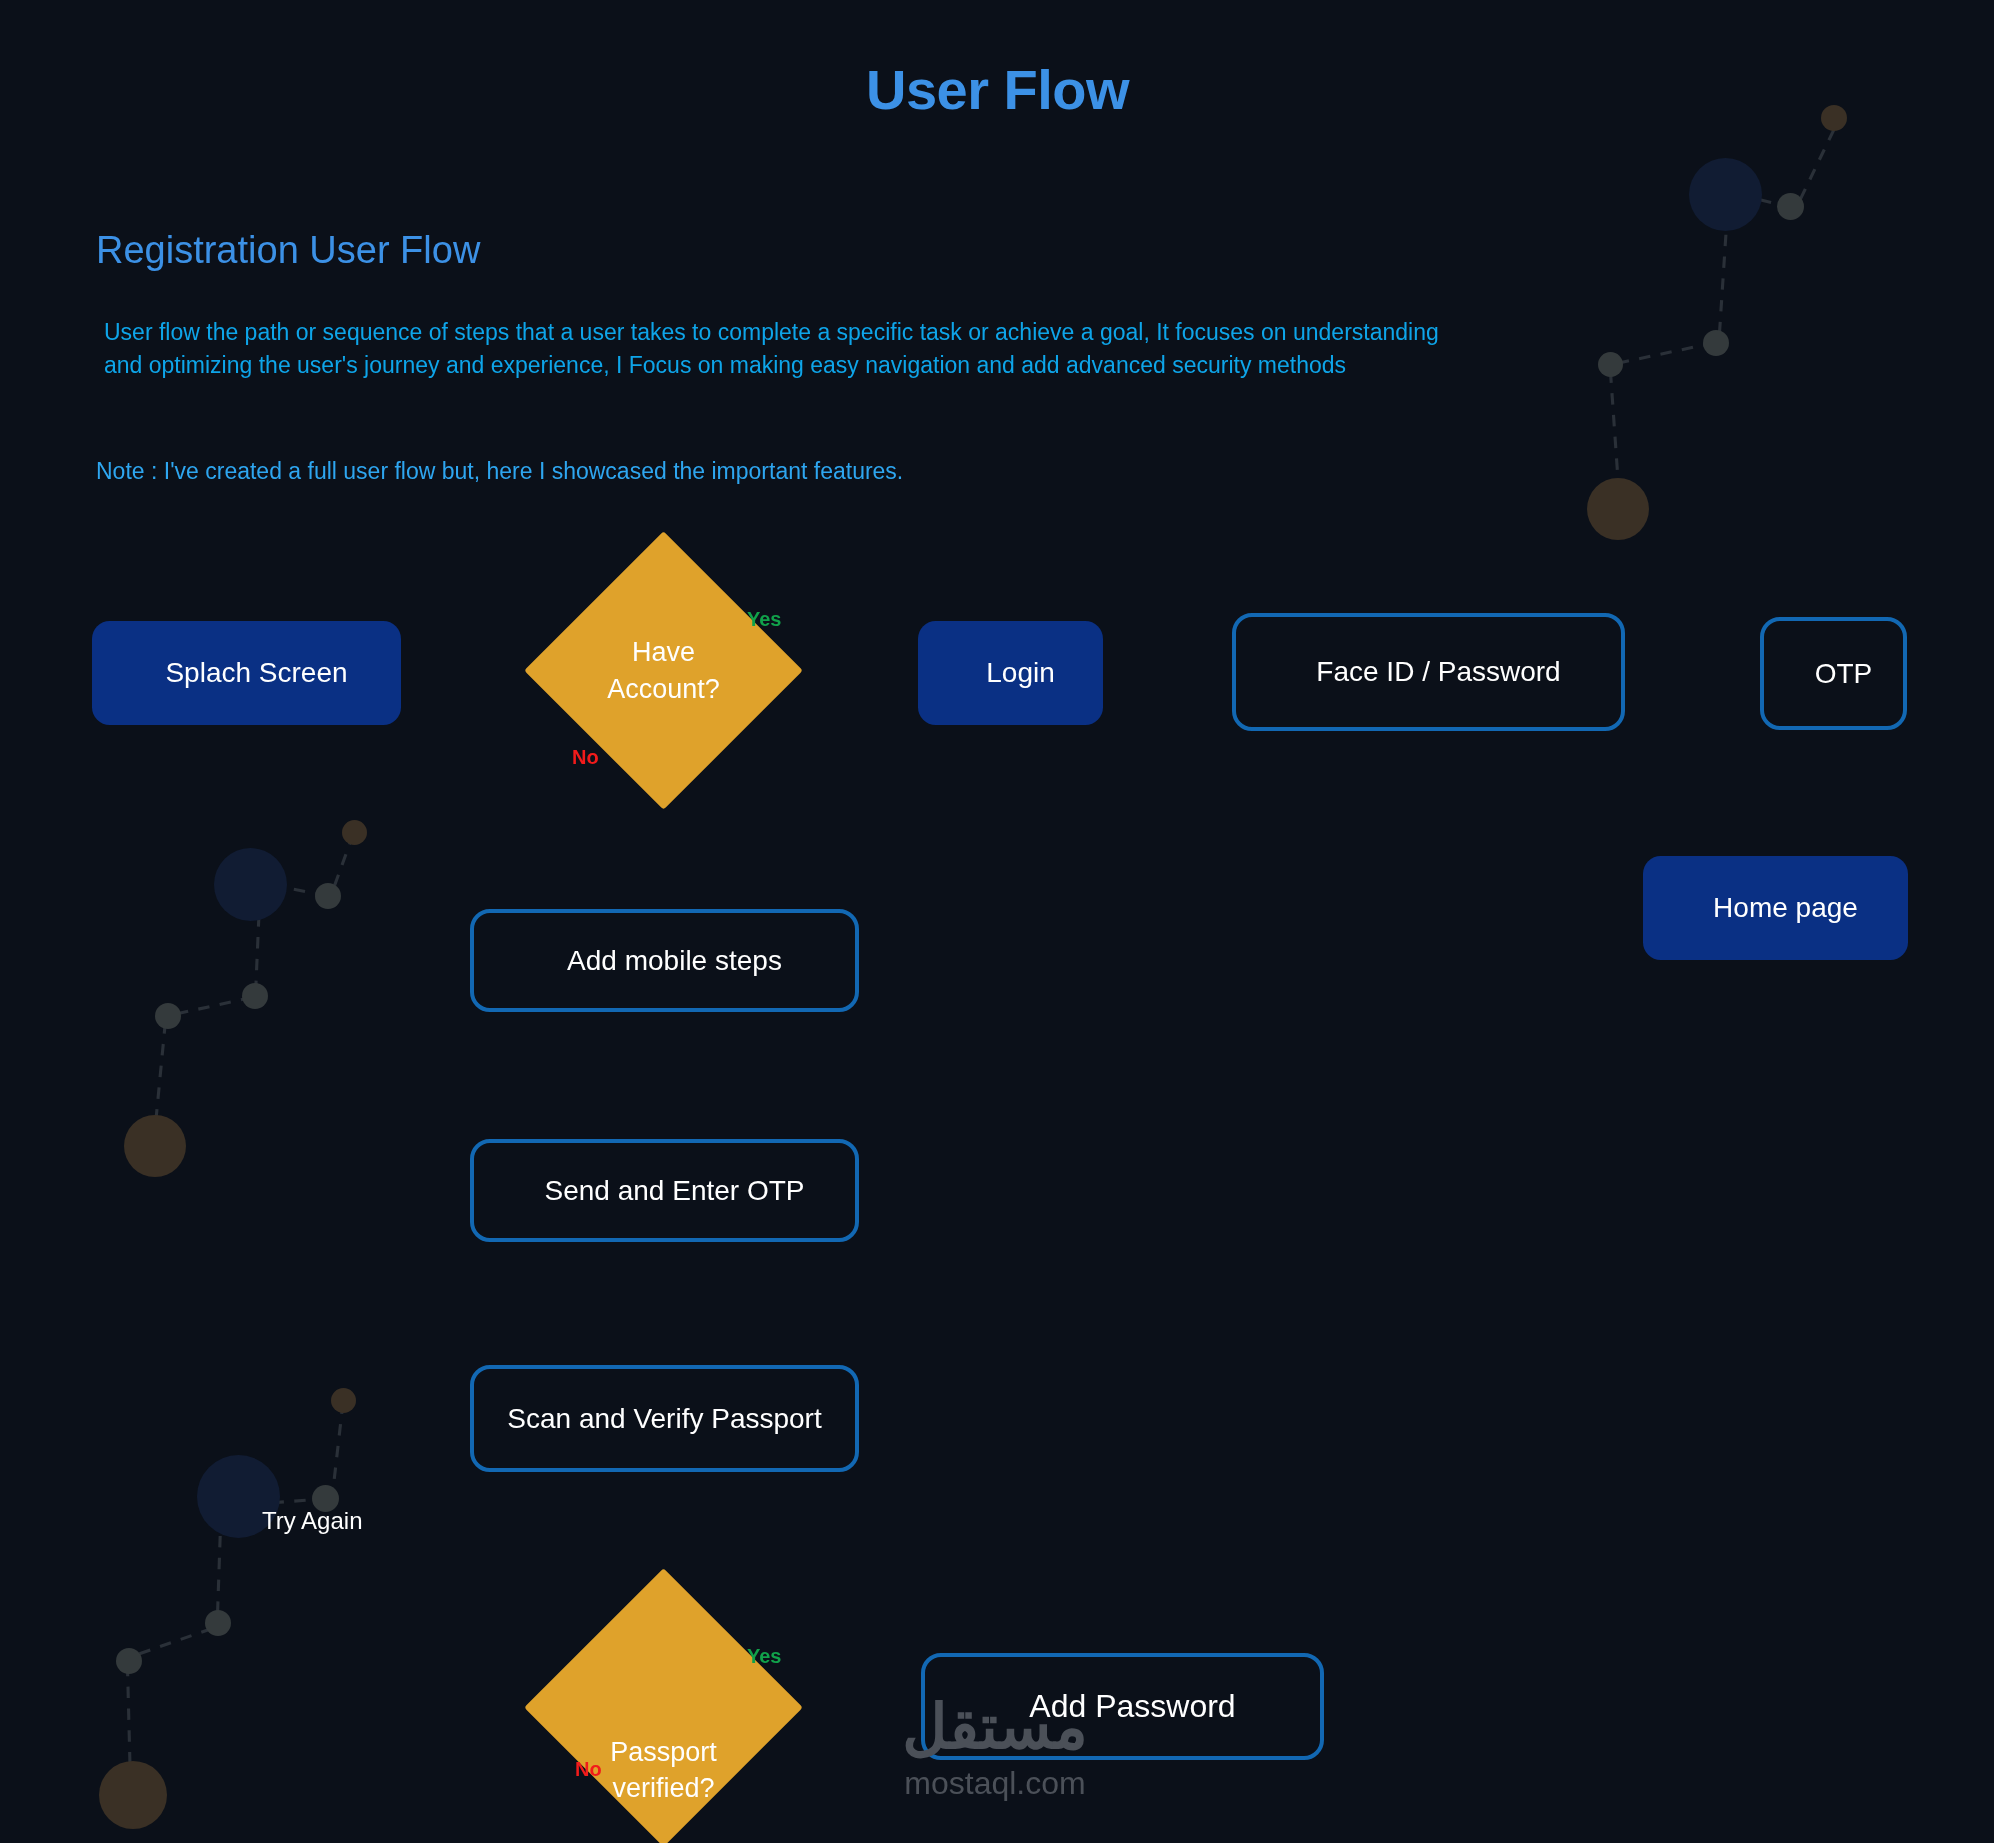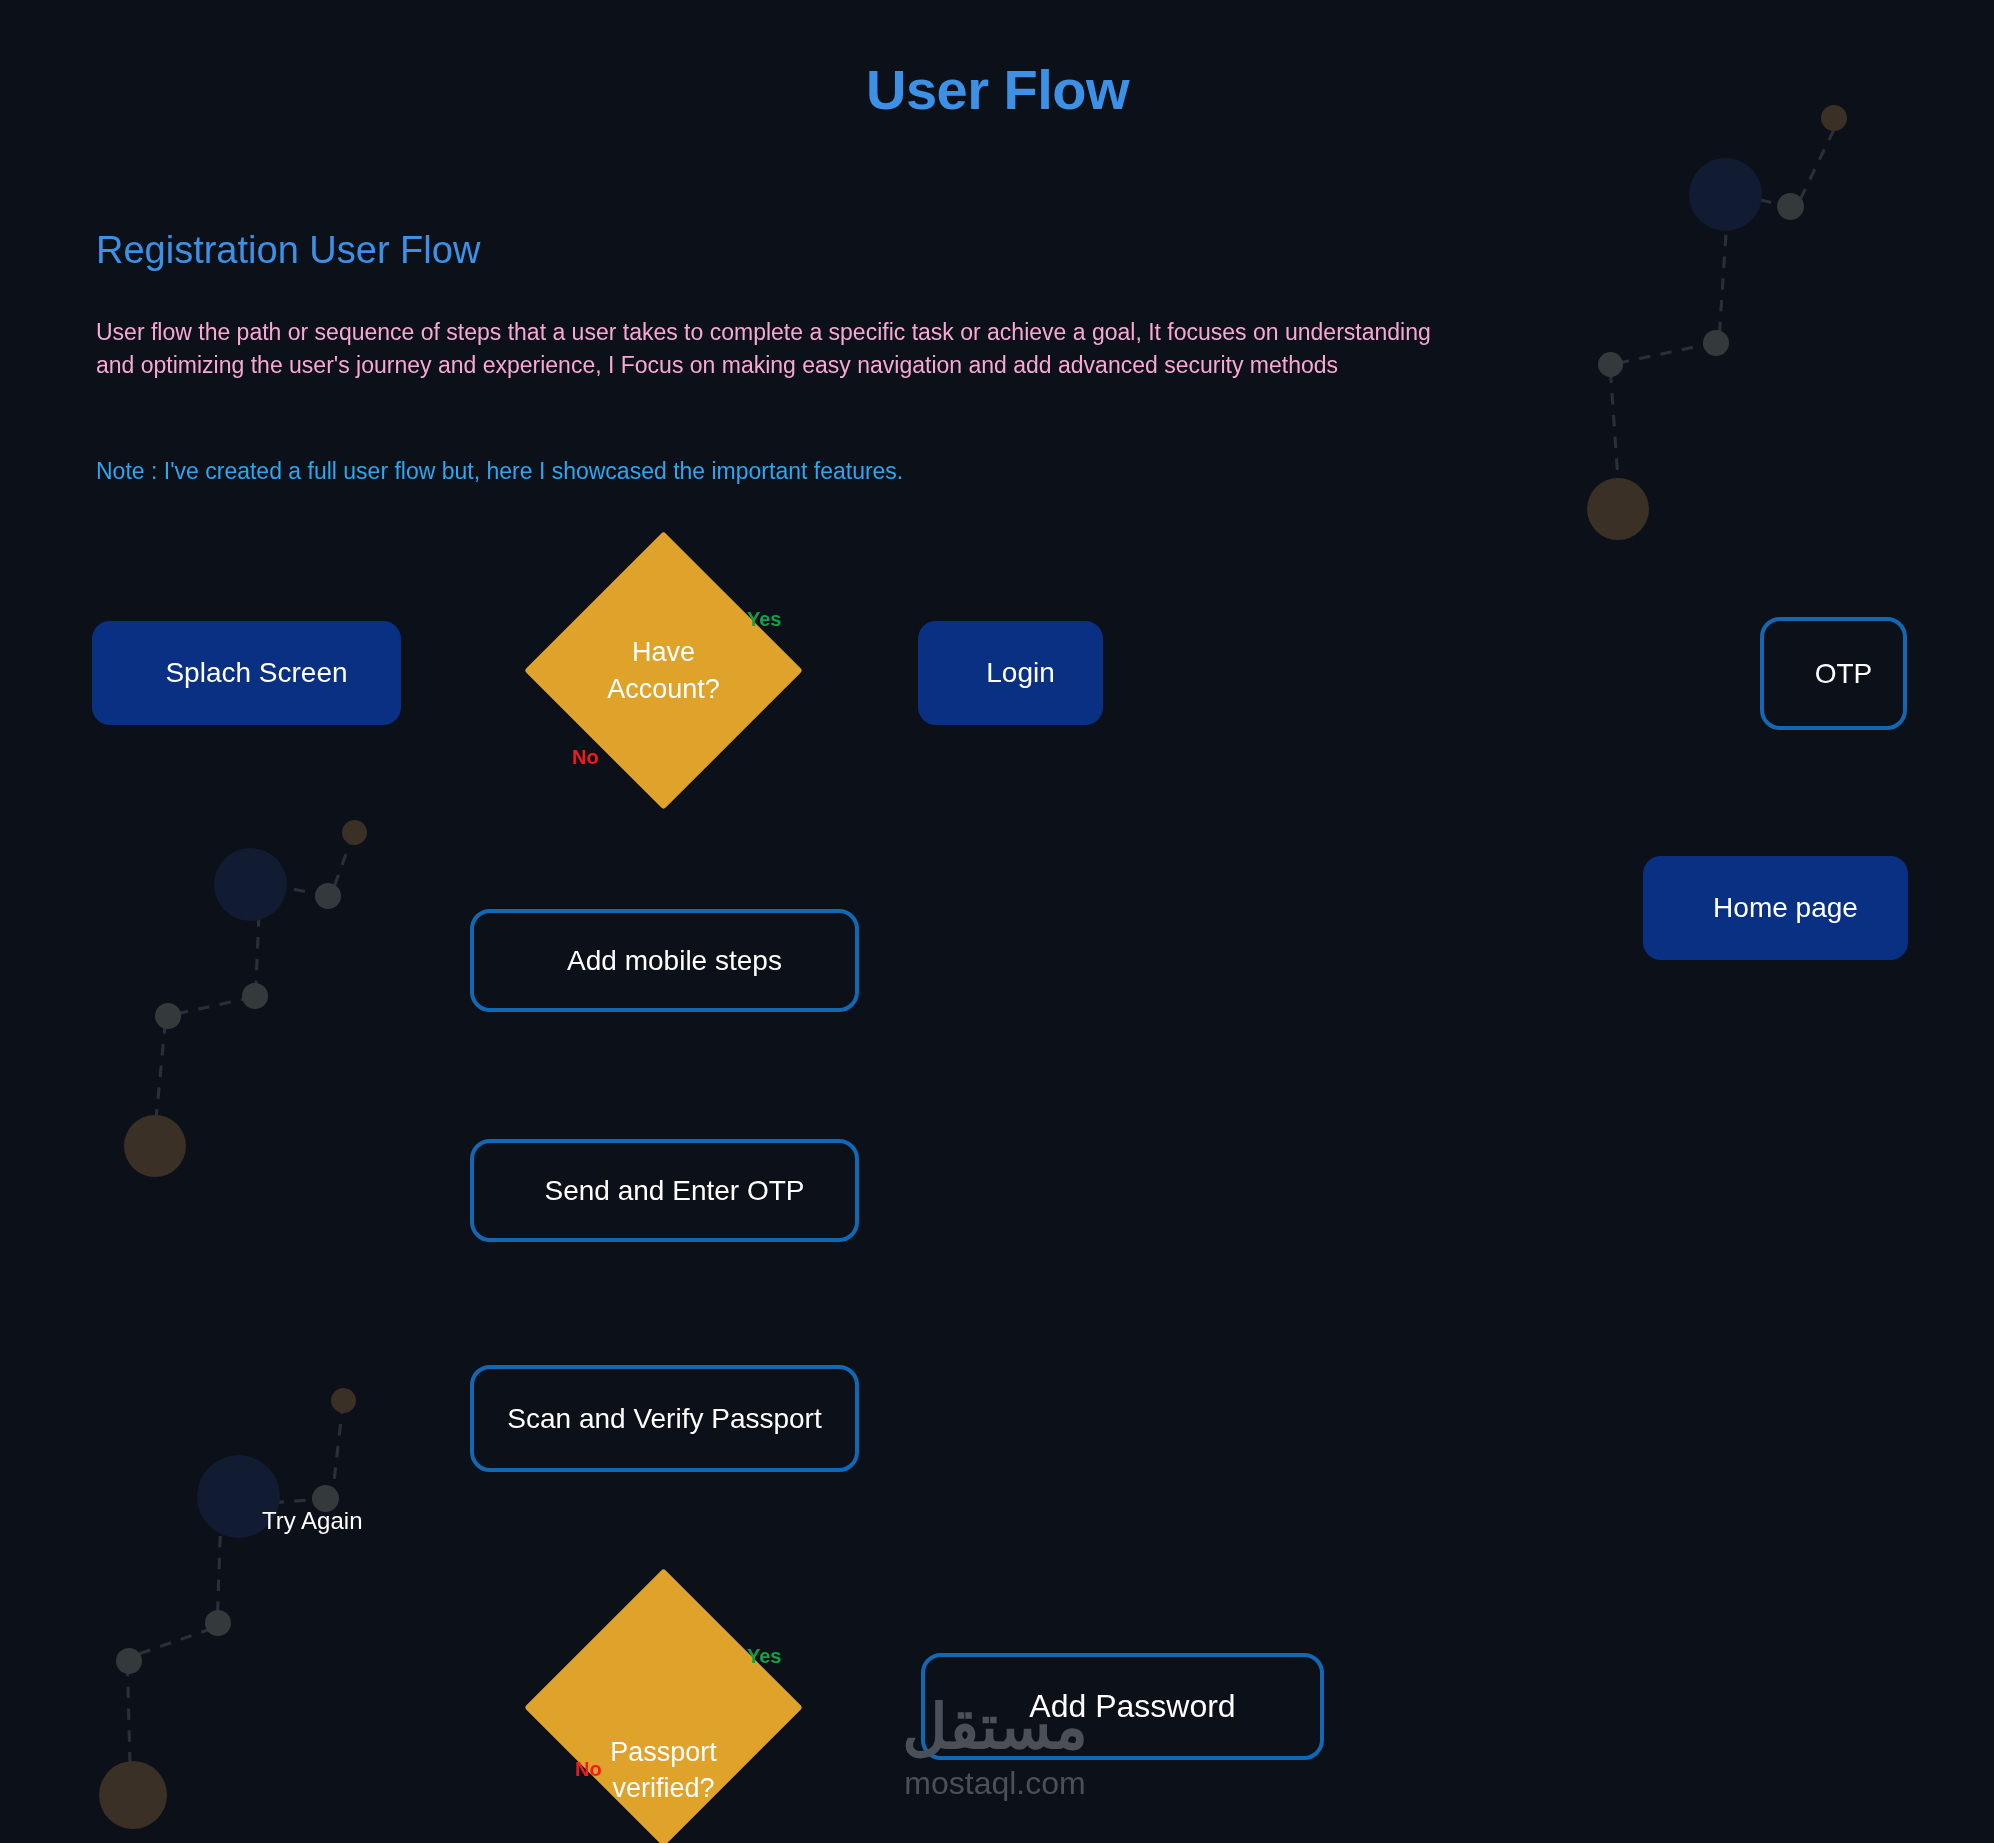--- a/index.html
+++ b/index.html
@@ -29,8 +29,8 @@
     z-index: 4;
   }
   #intro-paragraph {
-    position: absolute; top: 316px; left: 96px; width: 1361px;
-    font-size: 23px; line-height: 1.42; color: #f9a8d4; font-weight: 300;
+    position: absolute; top: 316px; left: 104px; width: 1361px;
+    font-size: 23px; line-height: 1.42; color: #0ea5e9; font-weight: 300;
     z-index: 4;
   }
   #note-line {

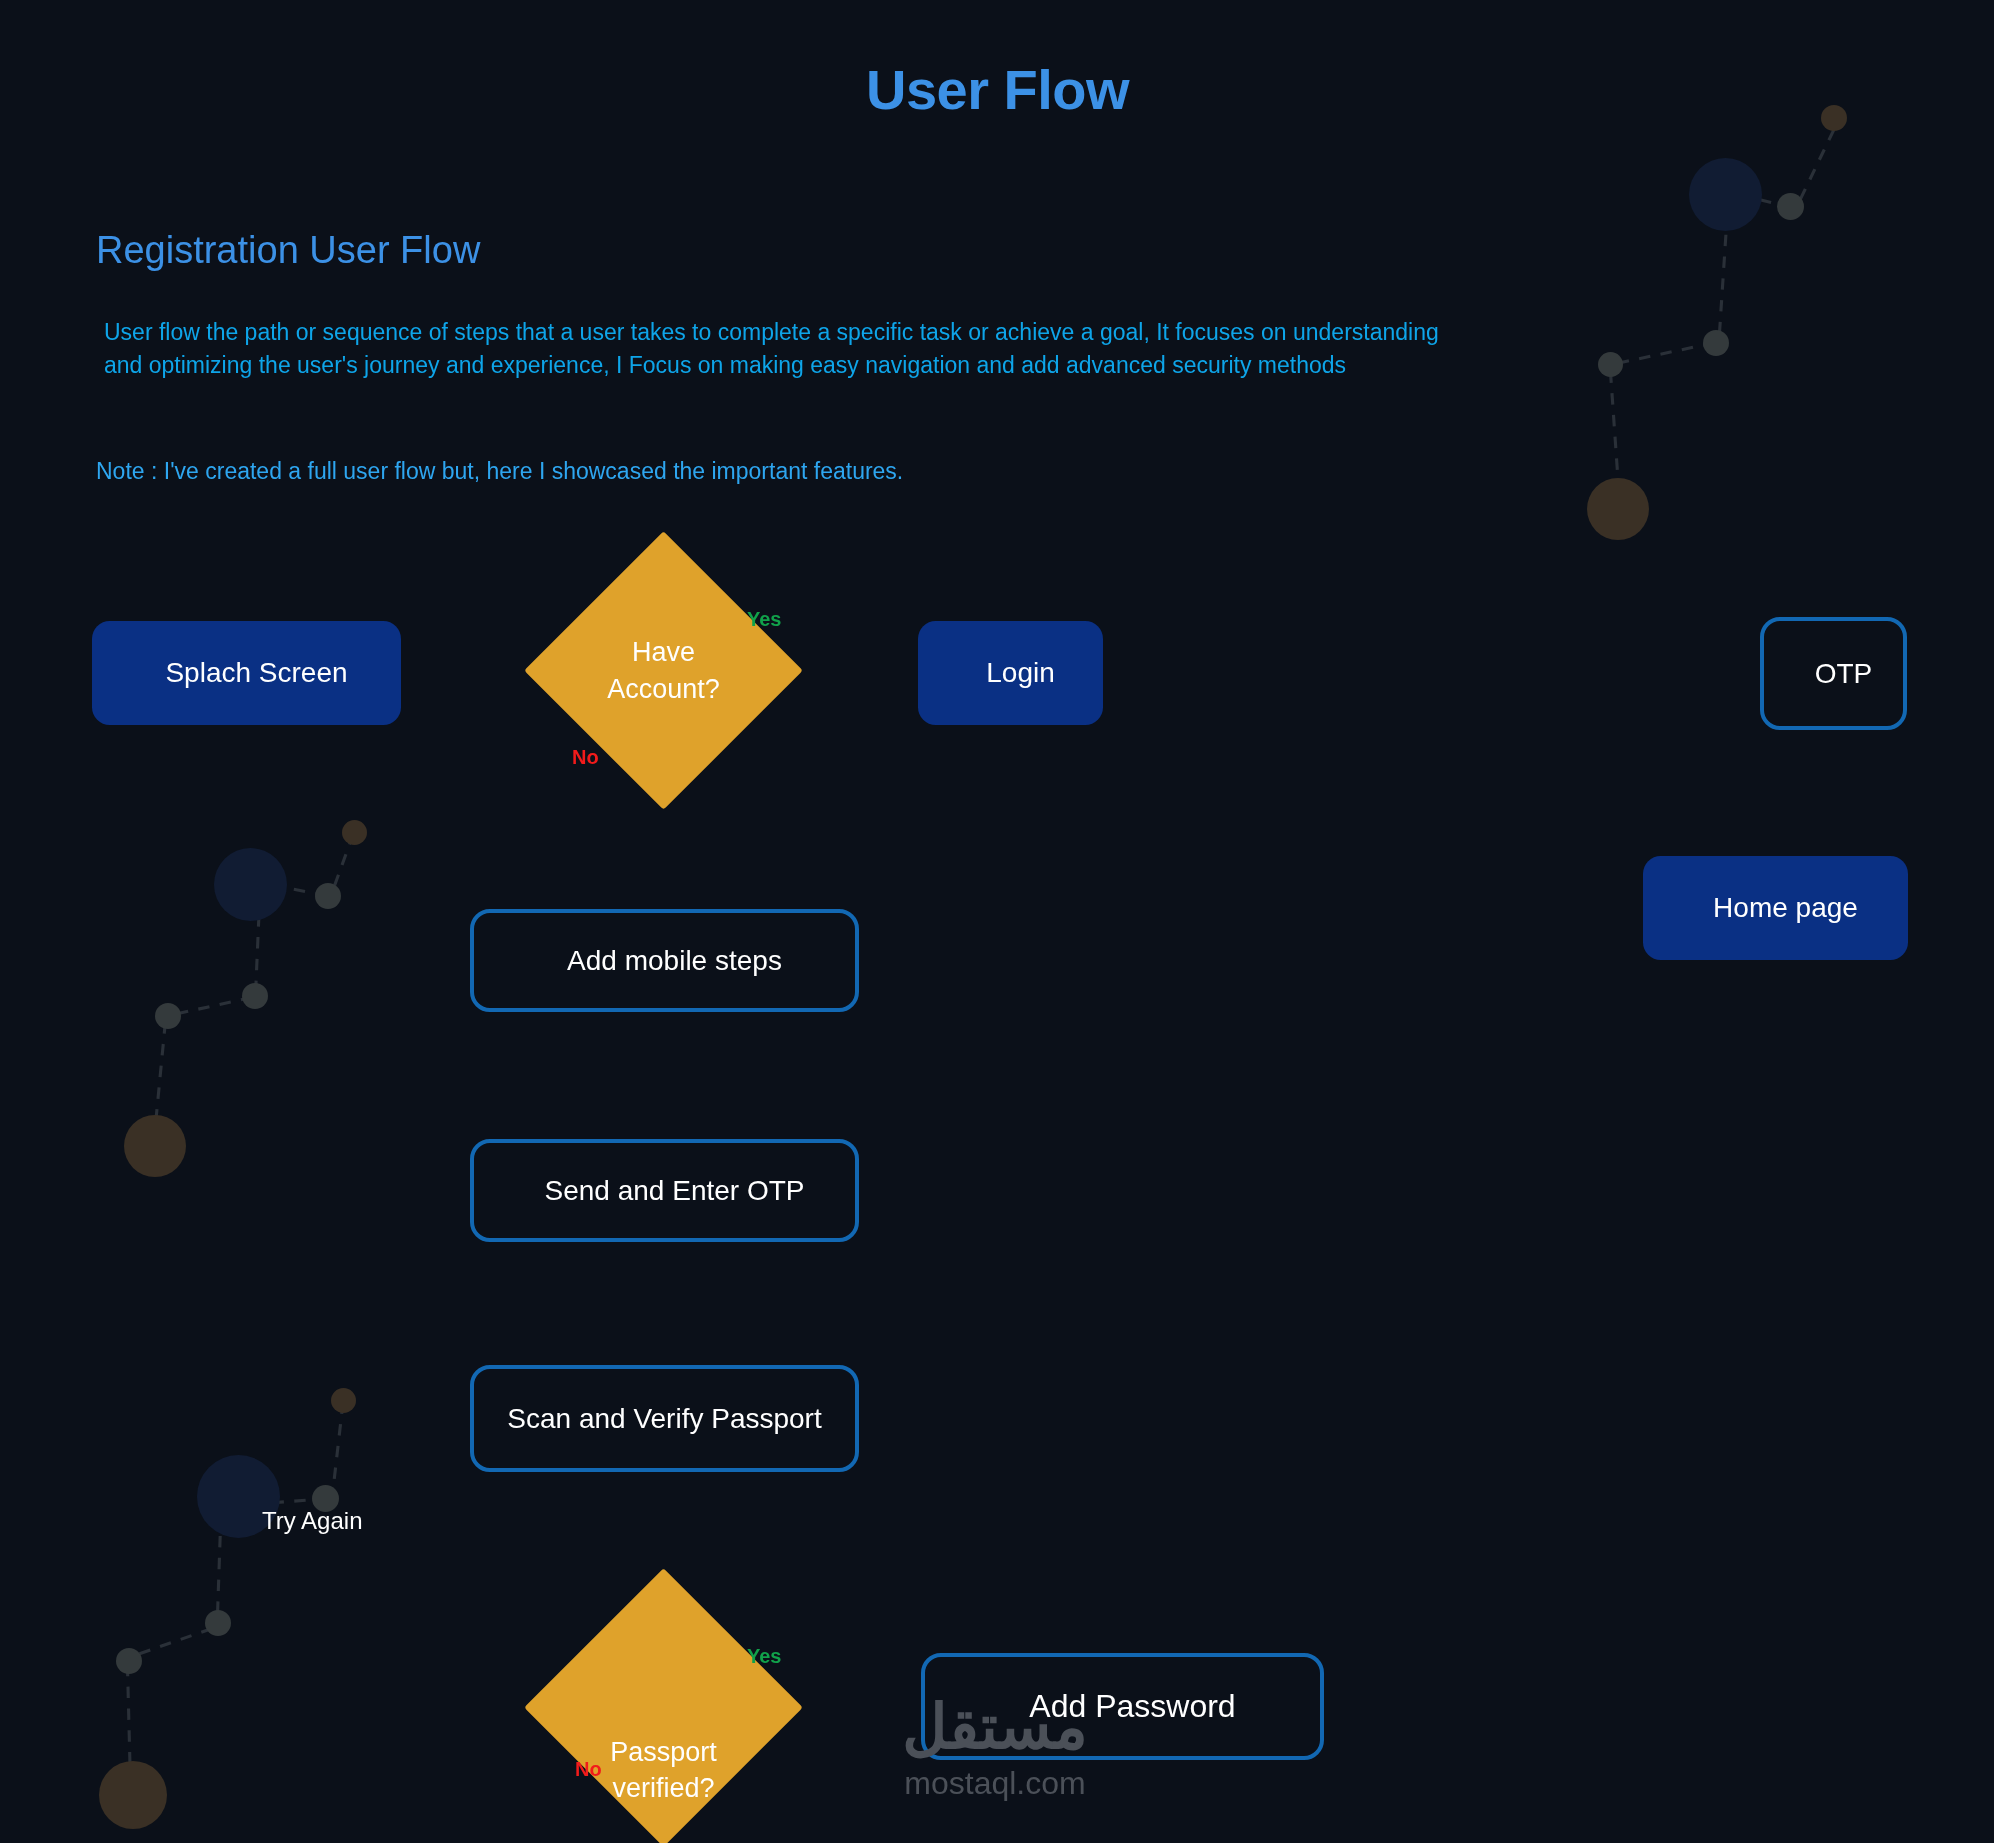--- a/index.html
+++ b/index.html
@@ -203,6 +203,9 @@
     <span>Login</span>
   </div>
 
+  <div class="node outlined" style="left:1232px;top:613px;width:393px;height:118px;font-size:28px;">
+    <span>Face ID / Password</span>
+  </div>
 
   <div class="node outlined" style="left:1760px;top:617px;width:147px;height:113px;font-size:28px;">
     <span>OTP</span>

